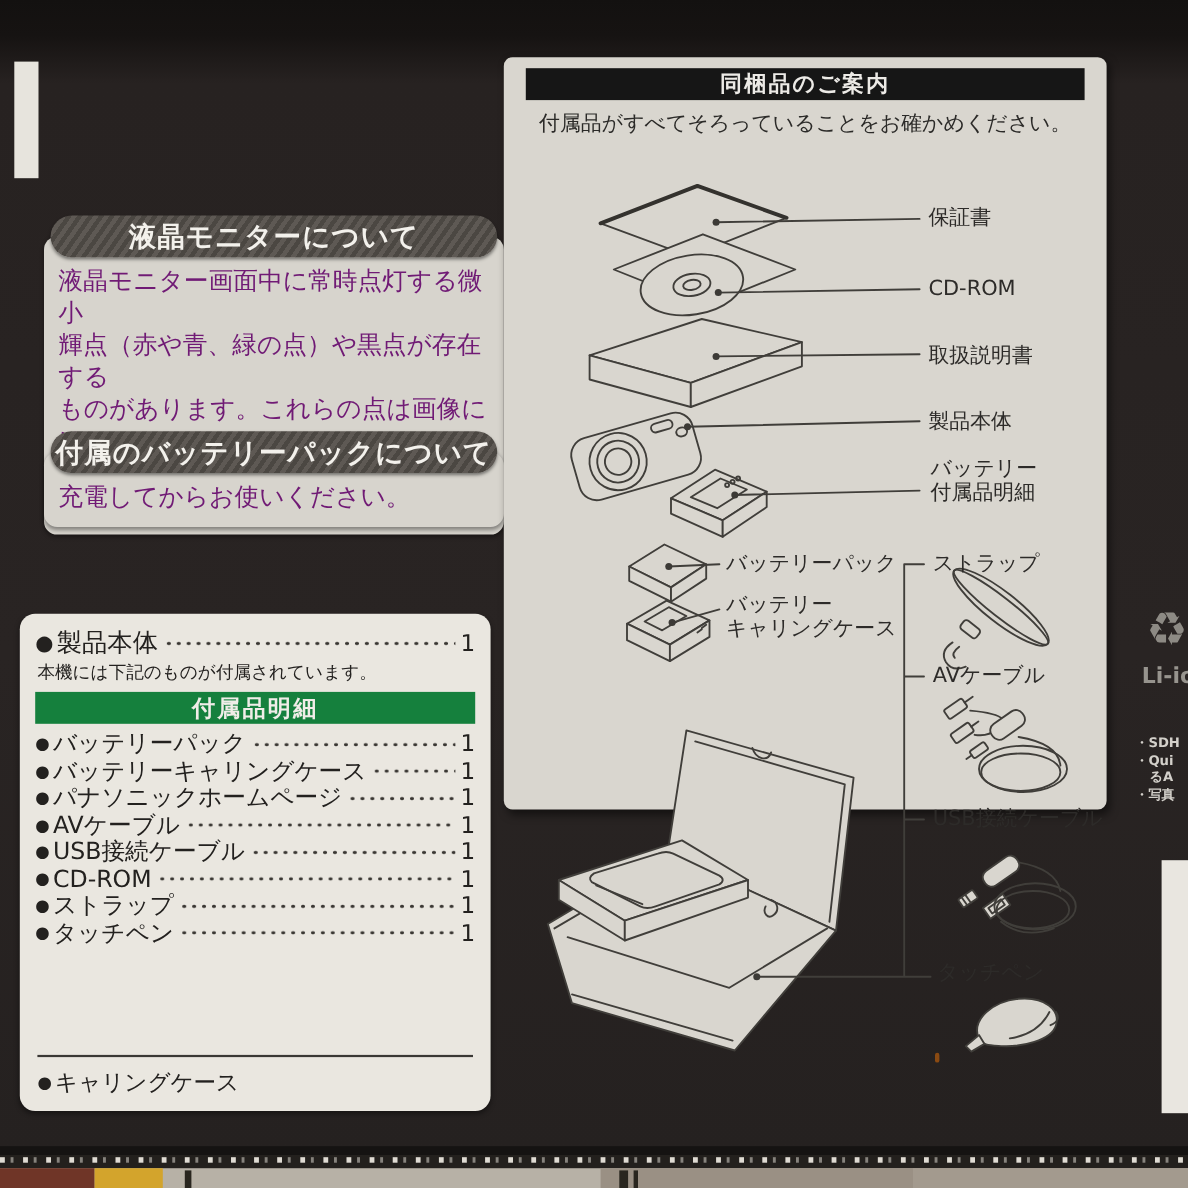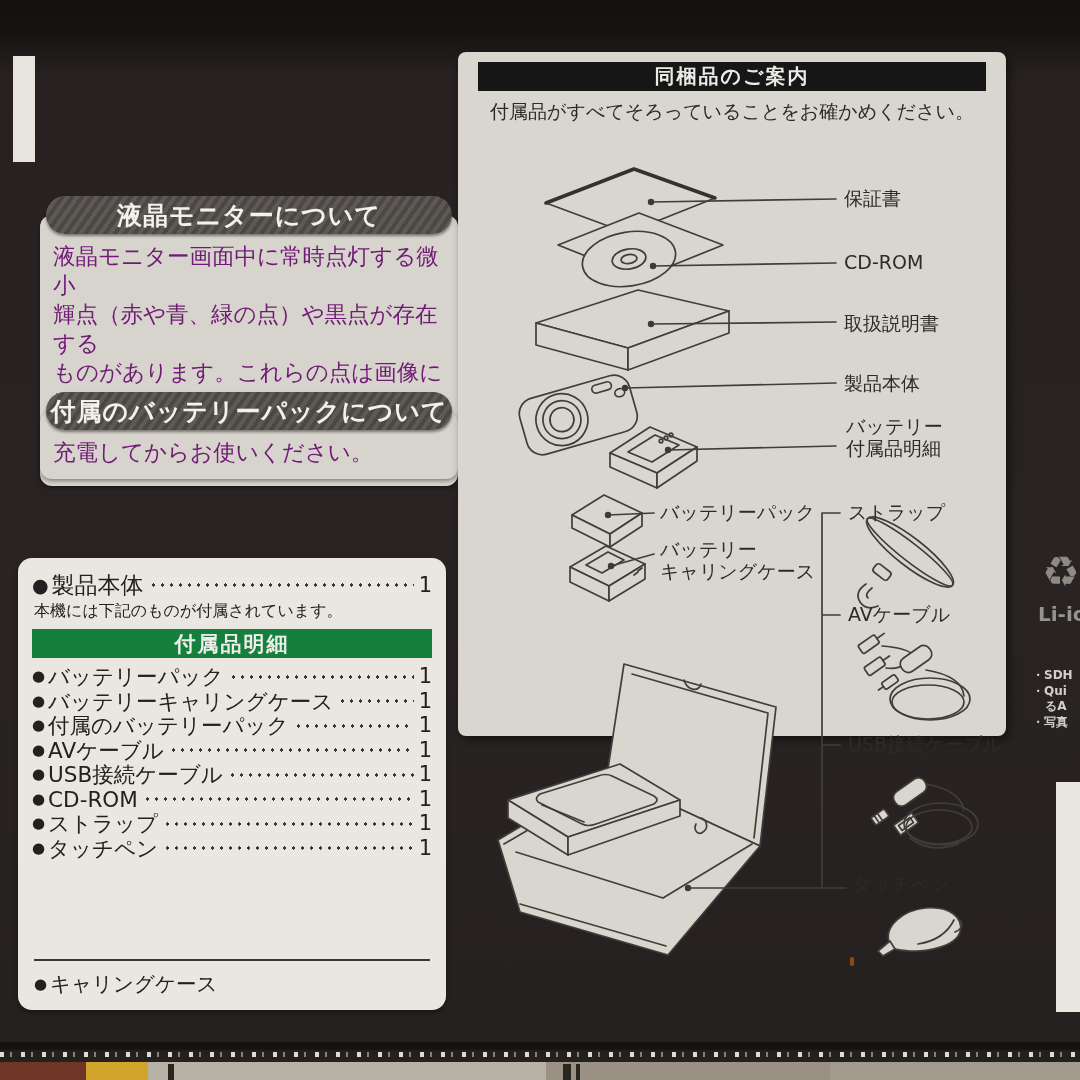--- a/index.html
+++ b/index.html
@@ -142,7 +142,7 @@
     </div>
     <div class="row">
       <span class="bullet">●</span>
-      <span>付属のバッテリーパック</span>
+      <span>パナソニックホームページ</span>
       <span class="dots"></span>
       <span class="count">1</span>
     </div>

